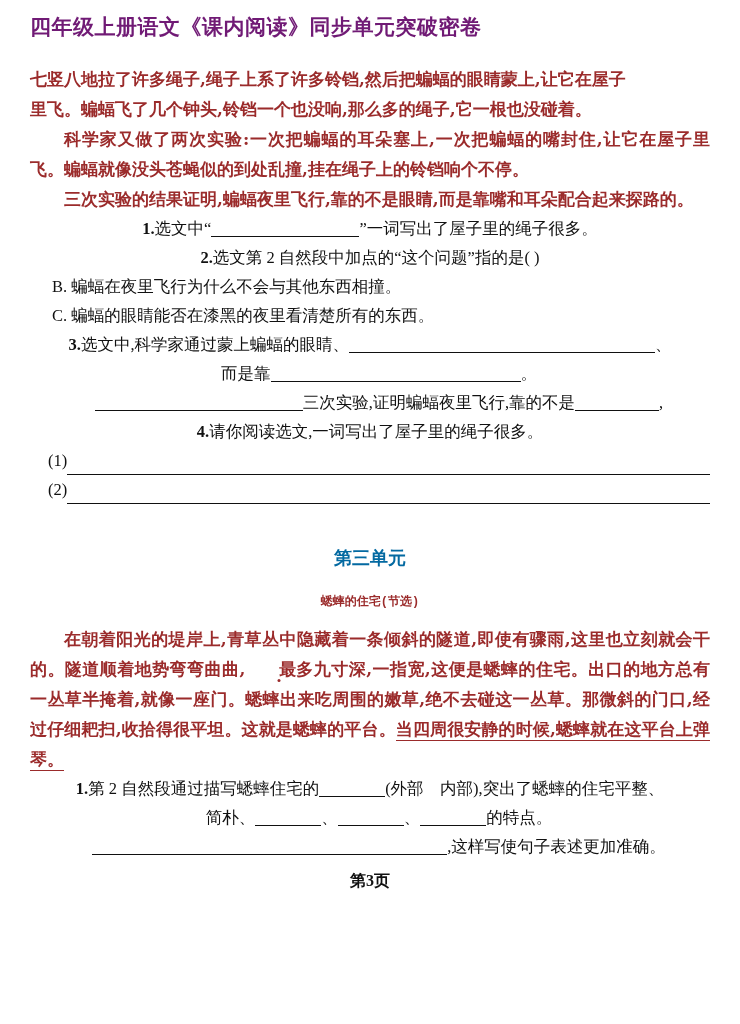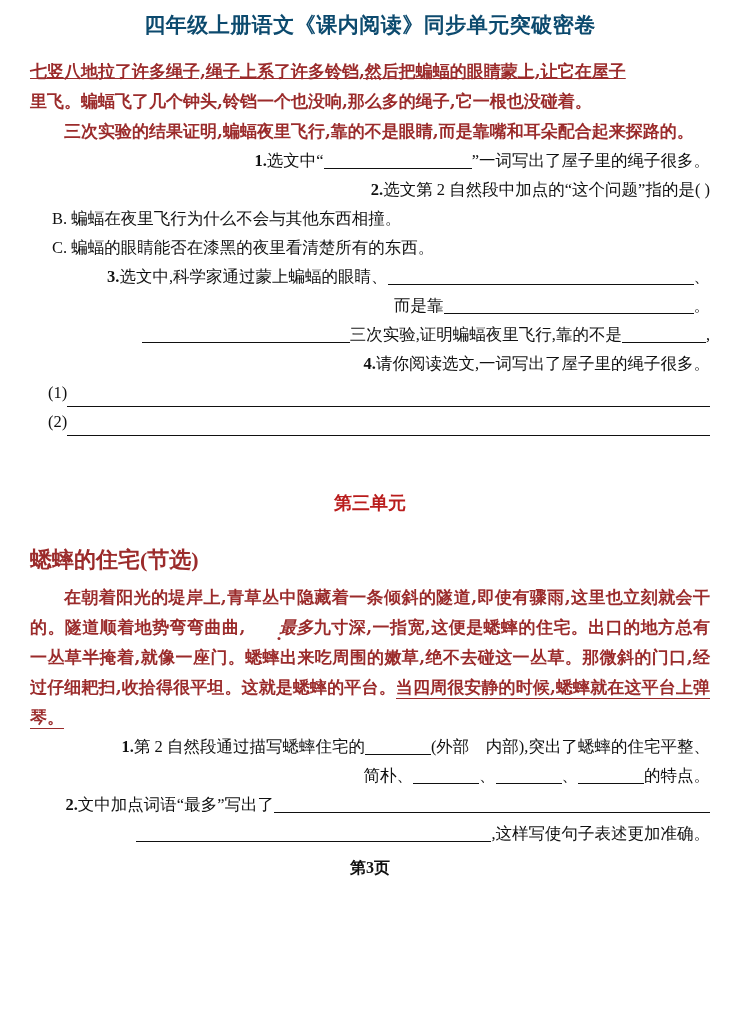--- a/index.html
+++ b/index.html
@@ -25,14 +25,13 @@
 
   
   .doc-title {
-    text-align: center;
     font-size: 21px;
     font-weight: bold;
     letter-spacing: 0.5px;
-    color: #0c4a6e;
+    color: #701a75;
     margin: 12px 0 0 0;
     line-height: 30px;
-    font-family: Liberation Mono, monospace;
+    font-family: Liberation Serif, serif;
   }
 
   

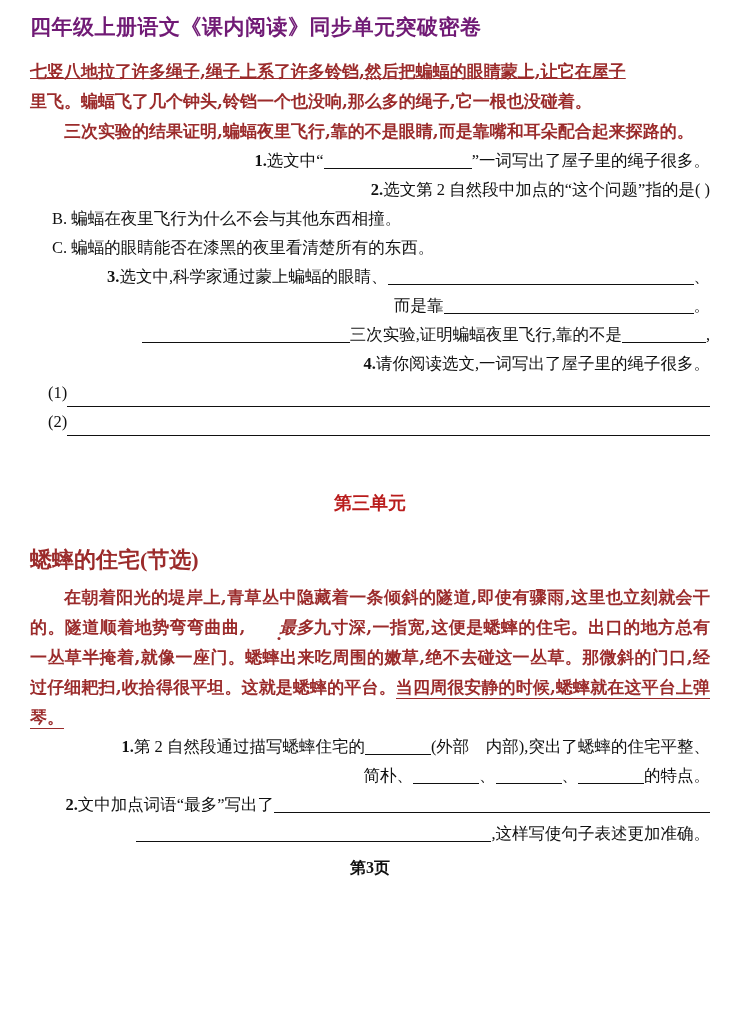--- a/index.html
+++ b/index.html
@@ -45,7 +45,7 @@
     text-justify: inter-character;
     margin: 0;
   }
-  .passage.first { margin-top: 14px; text-indent: 0; text-decoration: underline; }
+  .passage.first { margin-top: 22px; text-indent: 0; }
   .passage.ind { text-indent: 2em; }
 
   .u-line { border-bottom: 1.4px solid #9b2b2b; padding-bottom: 1px; }

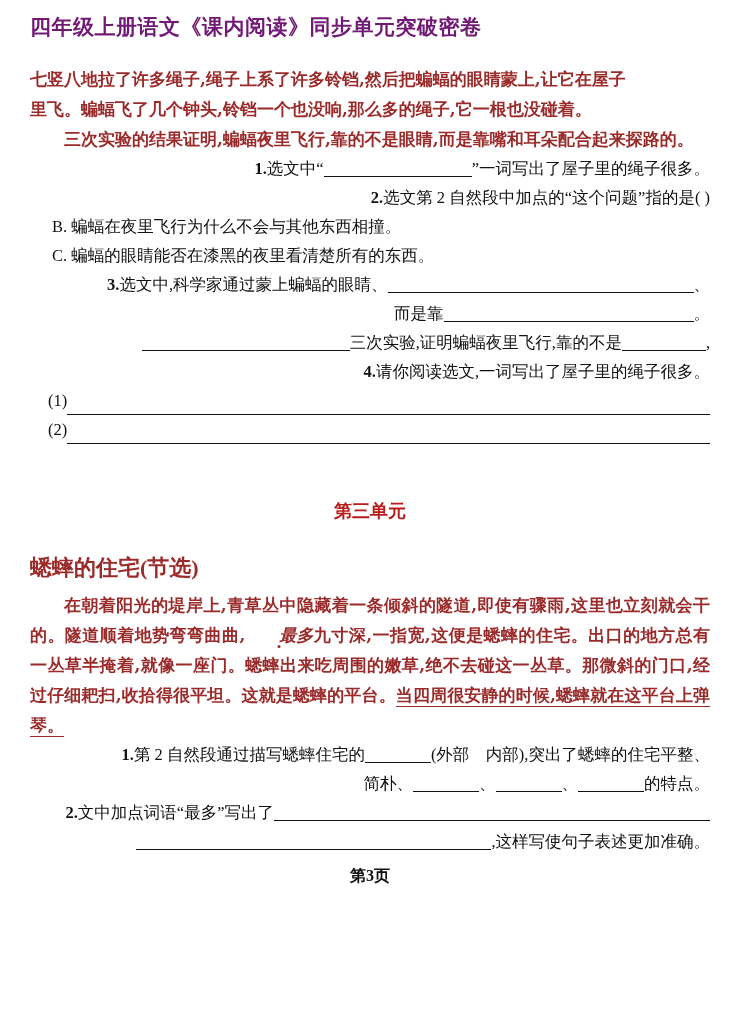--- a/index.html
+++ b/index.html
@@ -141,6 +141,7 @@
 
   <div class="passage first">七竖八地拉了许多绳子,绳子上系了许多铃铛,然后把蝙蝠的眼睛蒙上,让它在屋子</div>
   <div class="passage" style="text-indent:0">里飞。蝙蝠飞了几个钟头,铃铛一个也没响,那么多的绳子,它一根也没碰着。</div>
+  <div class="passage ind">科学家又做了两次实验:一次把蝙蝠的耳朵塞上,一次把蝙蝠的嘴封住,让它在屋子里飞。蝙蝠就像没头苍蝇似的到处乱撞,挂在绳子上的铃铛响个不停。</div>
   <div class="passage ind">三次实验的结果证明,蝙蝠夜里飞行,靠的不是眼睛,而是靠嘴和耳朵配合起来探路的。</div>
 
   <div class="q">

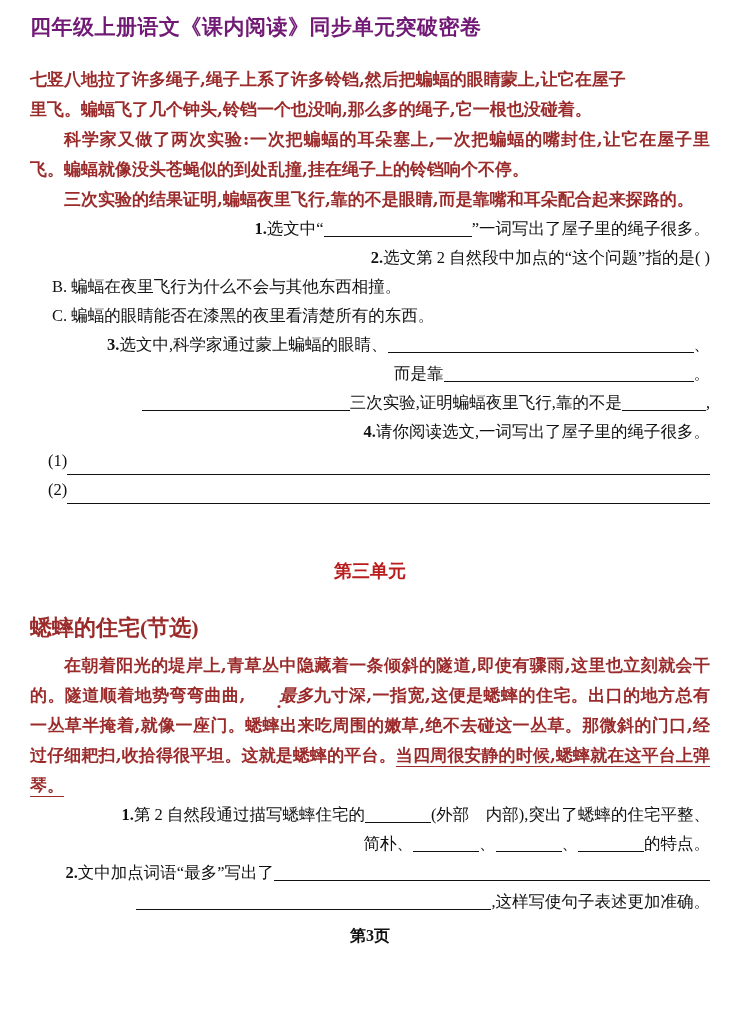--- a/index.html
+++ b/index.html
@@ -73,7 +73,7 @@
     color: #111111;
     font-family: "Liberation Serif", "DejaVu Serif", serif;
     margin: 0;
-    text-align: right;
+    text-align: center;
   }
   .q-num { font-weight: bold; }
   .opt {

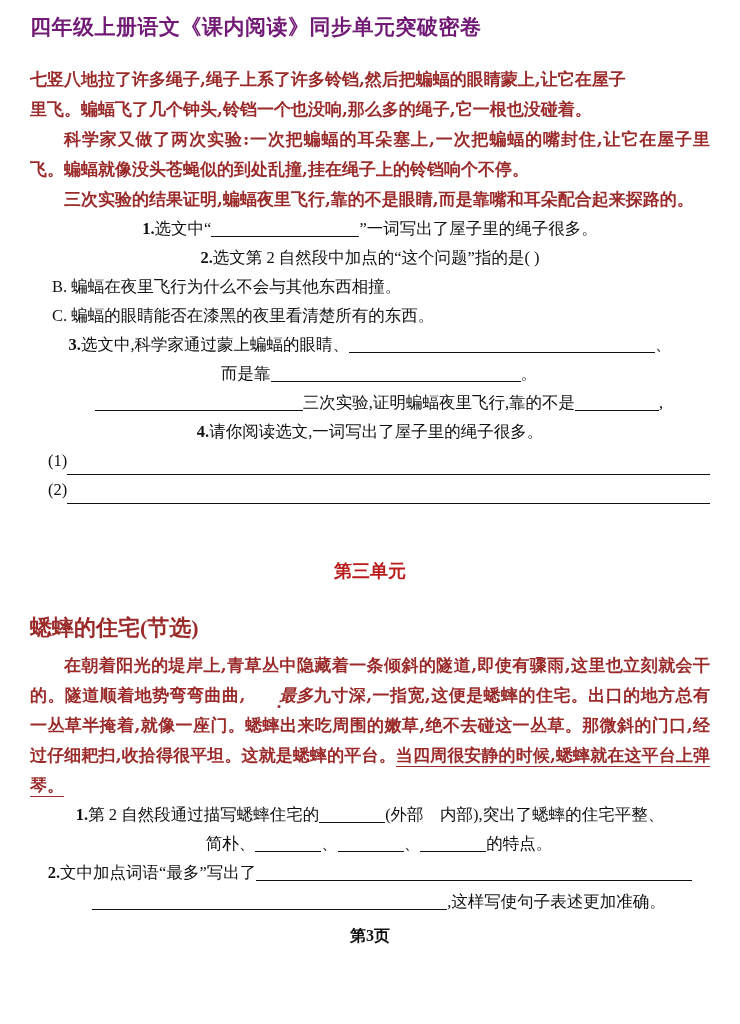--- a/index.html
+++ b/index.html
@@ -107,9 +107,9 @@
     text-align: center;
     font-size: 18px;
     font-weight: bold;
-    color: #b91c1c;
+    color: #0369a1;
     line-height: 28px;
-    margin: 13px;
+    margin: 0;
   }
   .article-head {
     font-size: 22px;

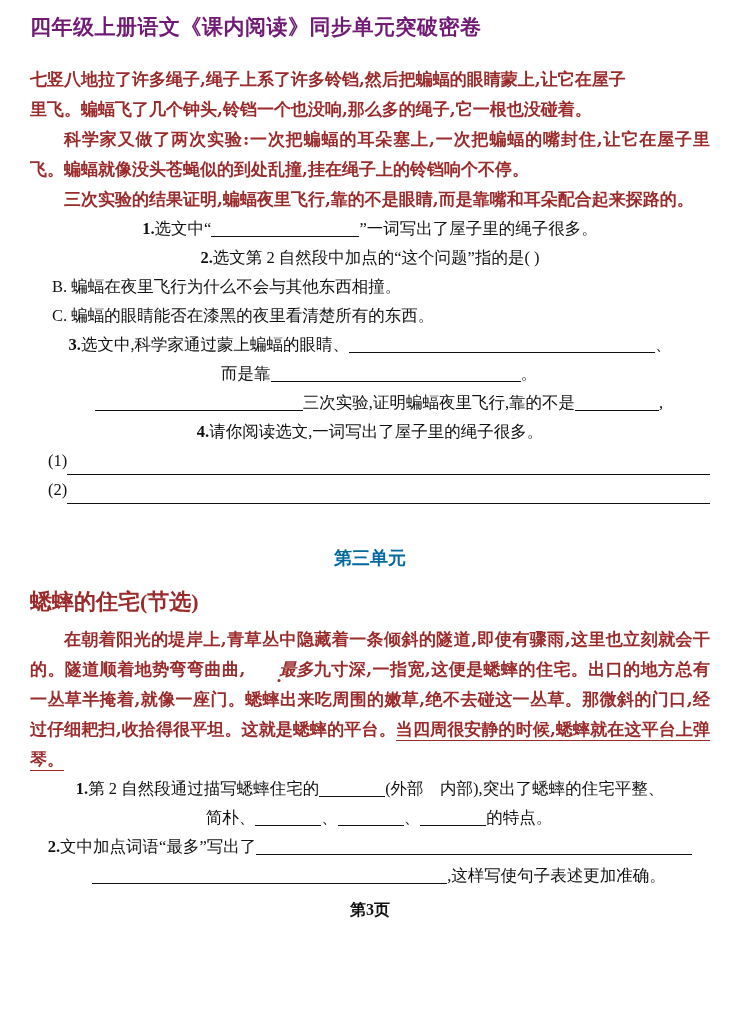--- a/index.html
+++ b/index.html
@@ -112,12 +112,13 @@
     margin: 0;
   }
   .article-head {
-    font-size: 22px;
+    text-align: center;
+    font-size: 12px;
     font-weight: bold;
     color: #9b2b2b;
     line-height: 28px;
     margin: 0;
-    font-family: Liberation Serif, serif;
+    font-family: Liberation Mono, monospace;
   }
 
   .spacer-lg { height: 40px; }

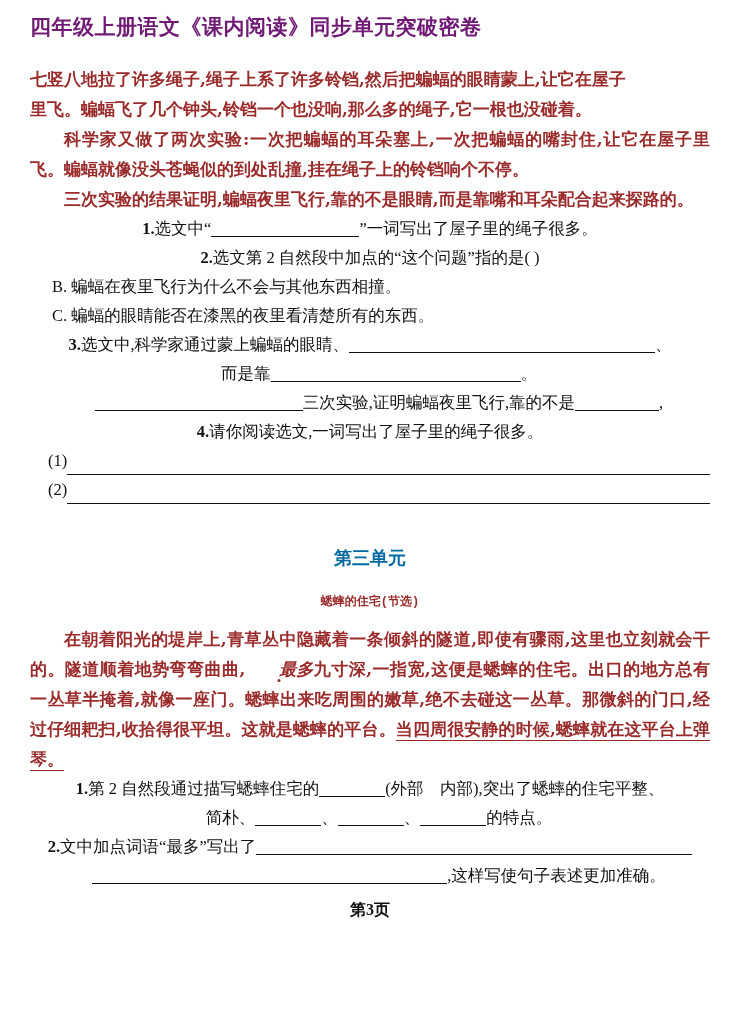--- a/index.html
+++ b/index.html
@@ -53,7 +53,6 @@
   .emph-dot {
     position: relative;
     display: inline-block;
-    font-style: italic;
   }
   .emph-dot::after {
     content: "";

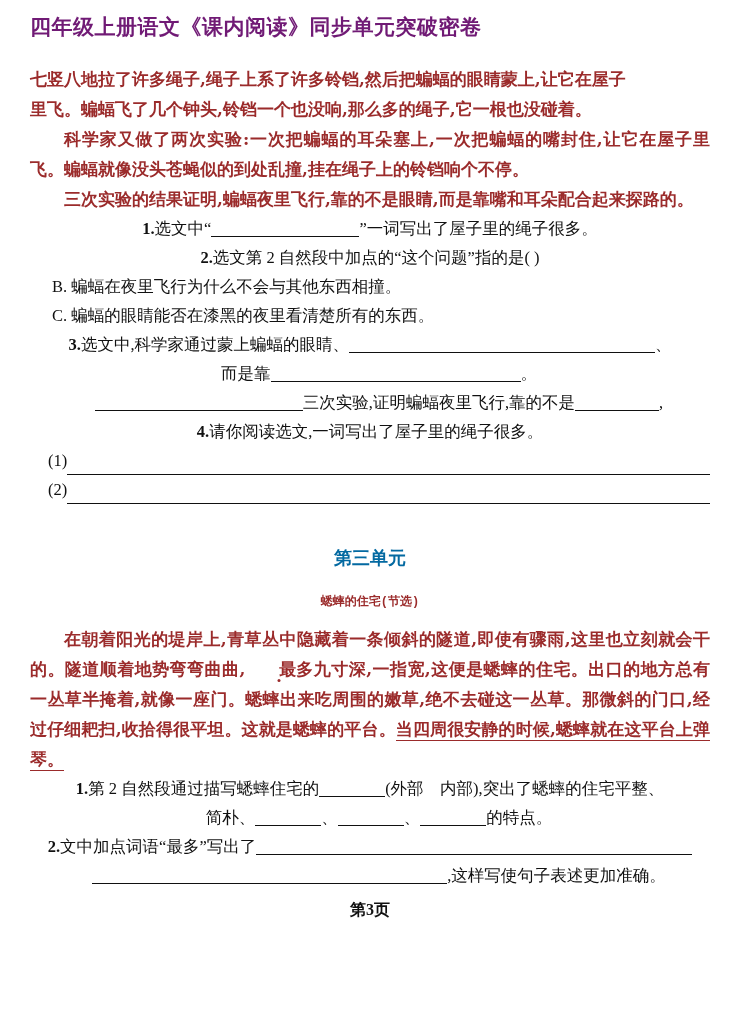--- a/index.html
+++ b/index.html
@@ -195,9 +195,6 @@
     <span>简朴、</span><span class="blank" style="width:66px"></span><span>、</span><span class="blank" style="width:66px"></span><span>、</span><span class="blank" style="width:66px"></span><span>的特点。</span>
   </div>
 
-  <div class="q">
-    <span class="q-num">2.</span><span>文中加点词语“最多”写出了</span><span class="blank" style="width:436px"></span>
-  </div>
   <div class="q" style="padding-left:18px">
     <span class="blank" style="width:355px"></span><span>,这样写使句子表述更加准确。</span>
   </div>

